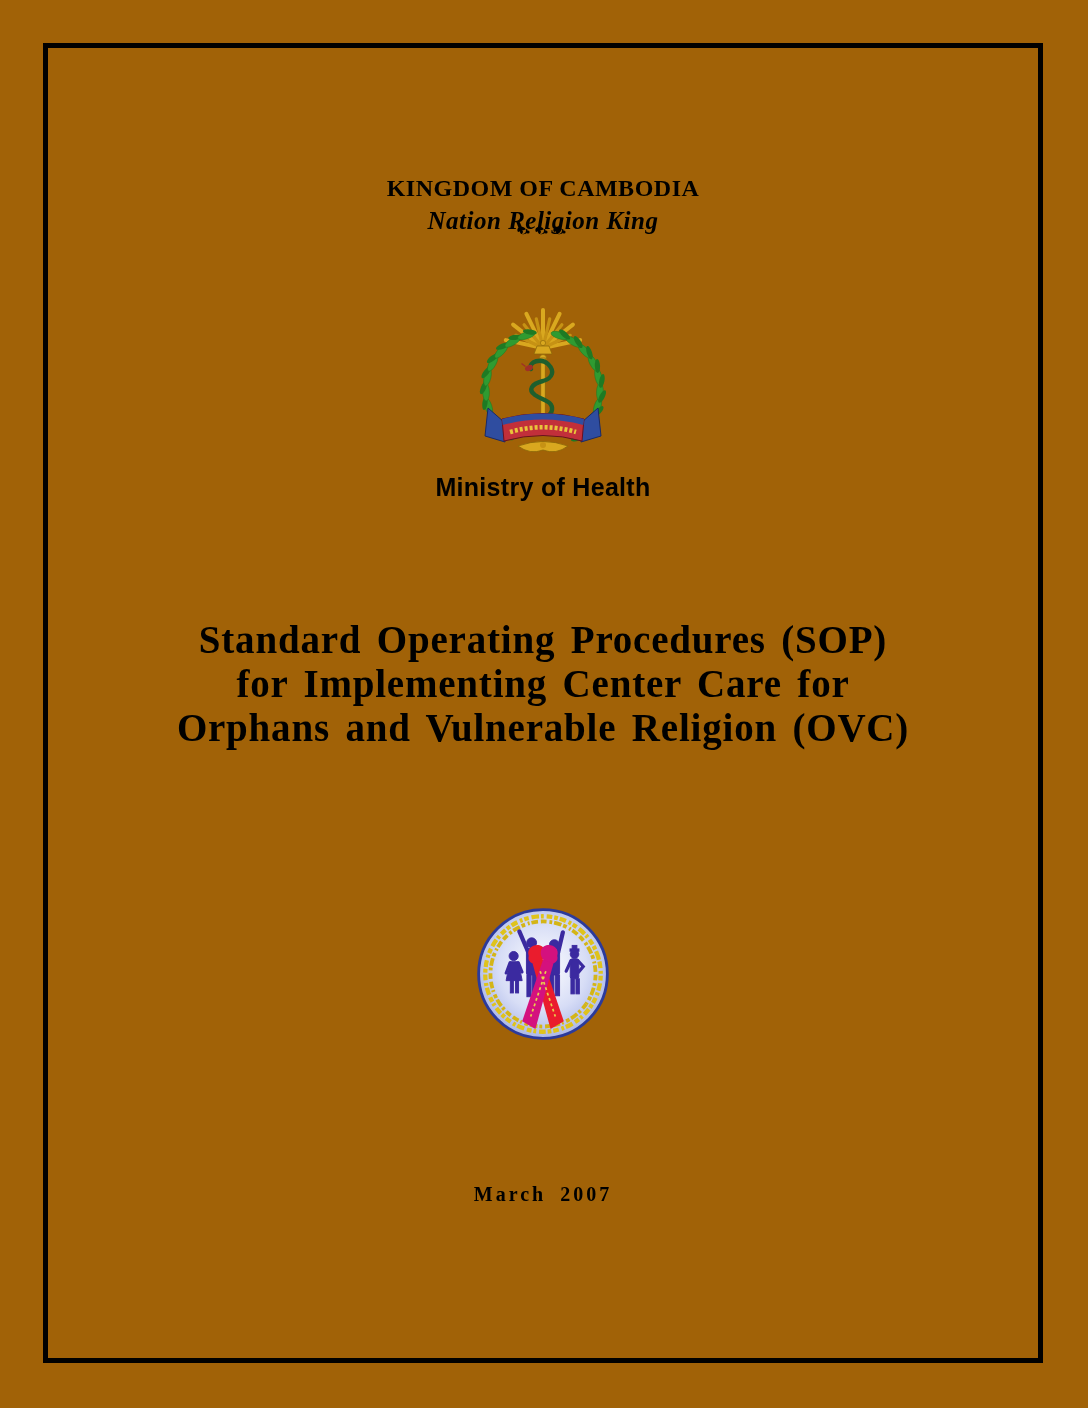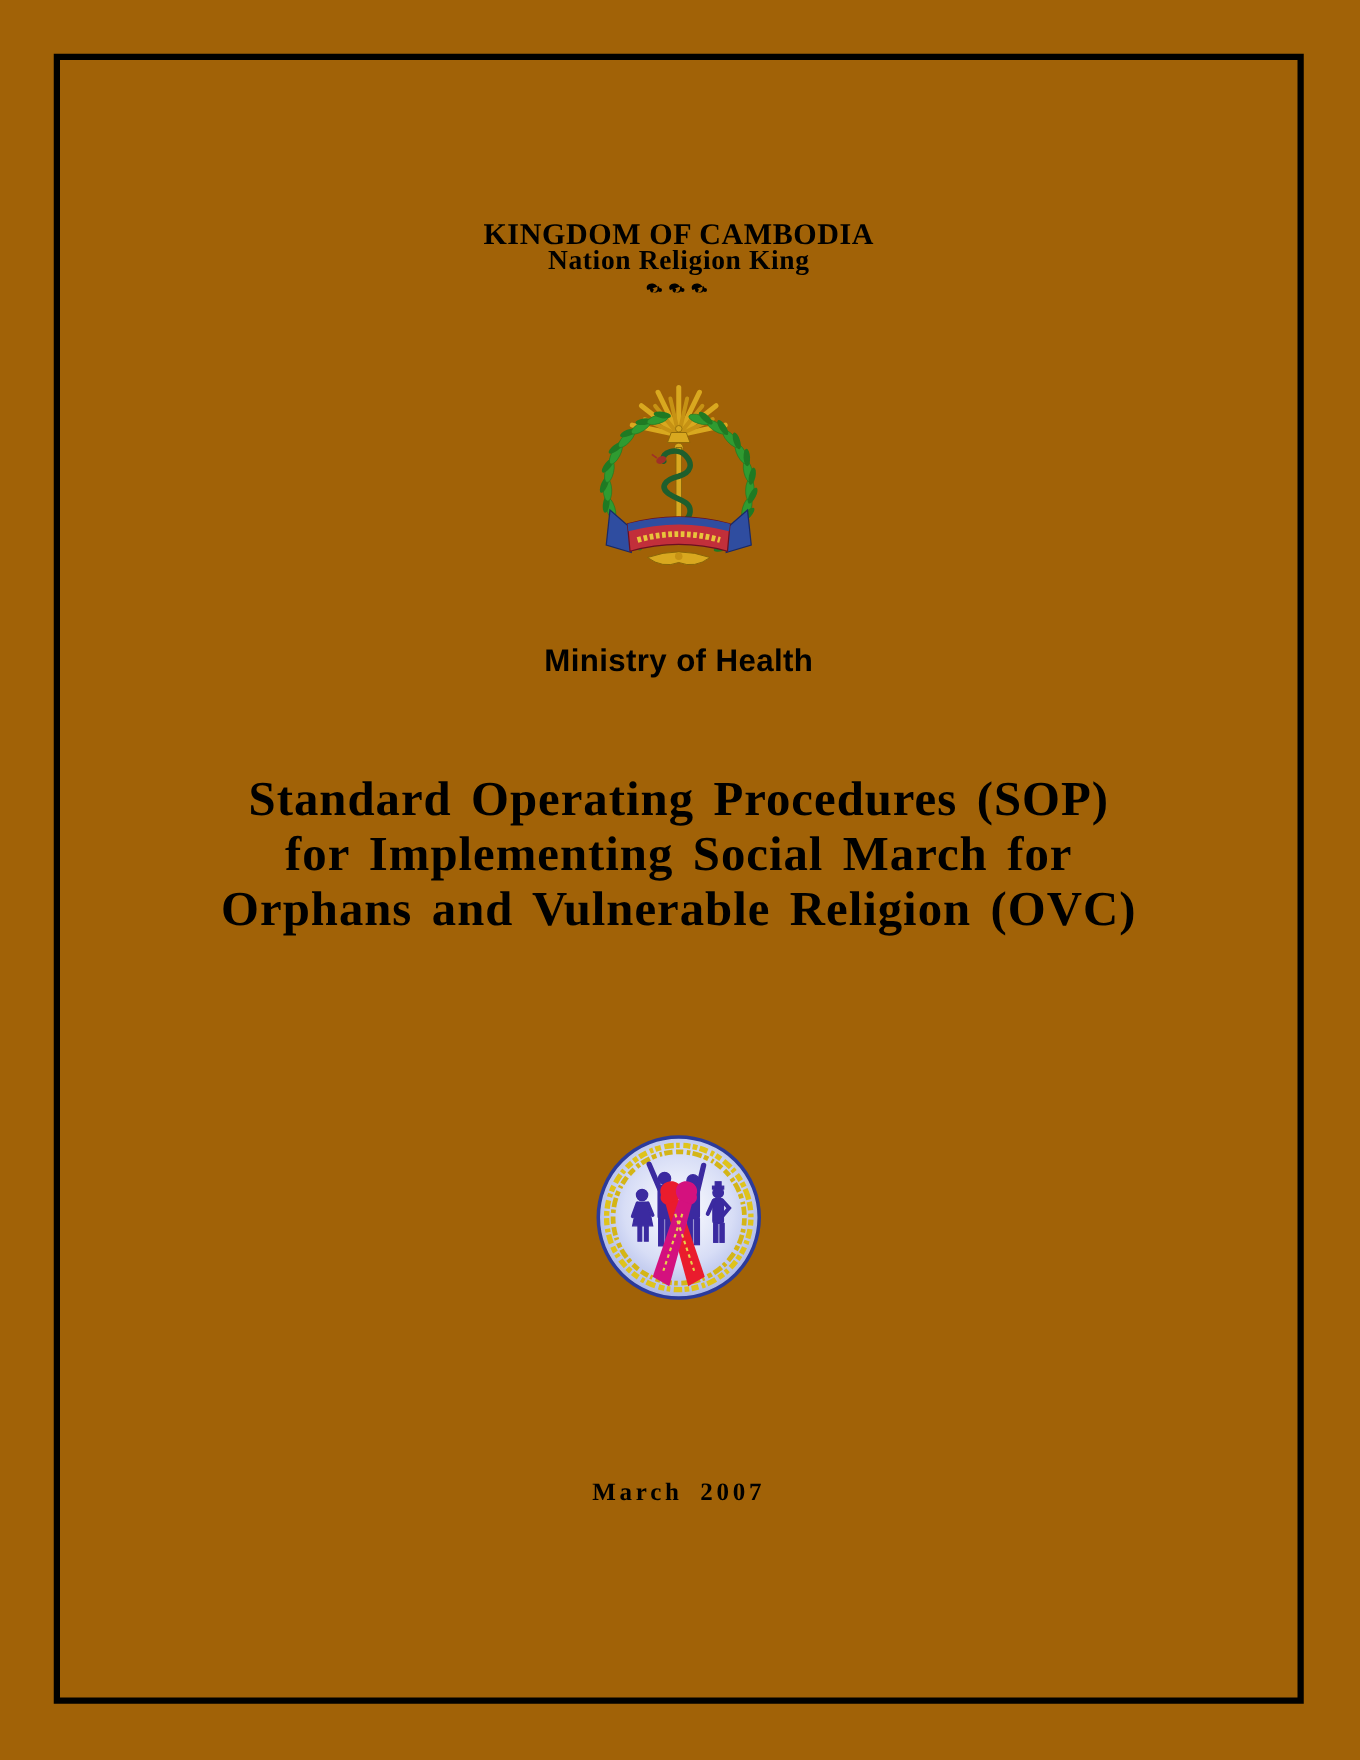--- a/index.html
+++ b/index.html
@@ -18,8 +18,9 @@
     font-family:"Liberation Serif", serif;
   }
   .motto {
-    top:147px; font-size:22px; font-weight:bold; letter-spacing:0.5px;
-    font-family:"Liberation Serif", serif;
+    top:159px; font-size:25px; font-weight:bold; letter-spacing:0.5px;
+    font-family:"Liberation Serif", serif;
+    font-style:italic;
   }
   .ornament { top:176px; height:16px; }
   .moh-emblem { position:absolute; left:50%; transform:translateX(-50%); top:250px; }

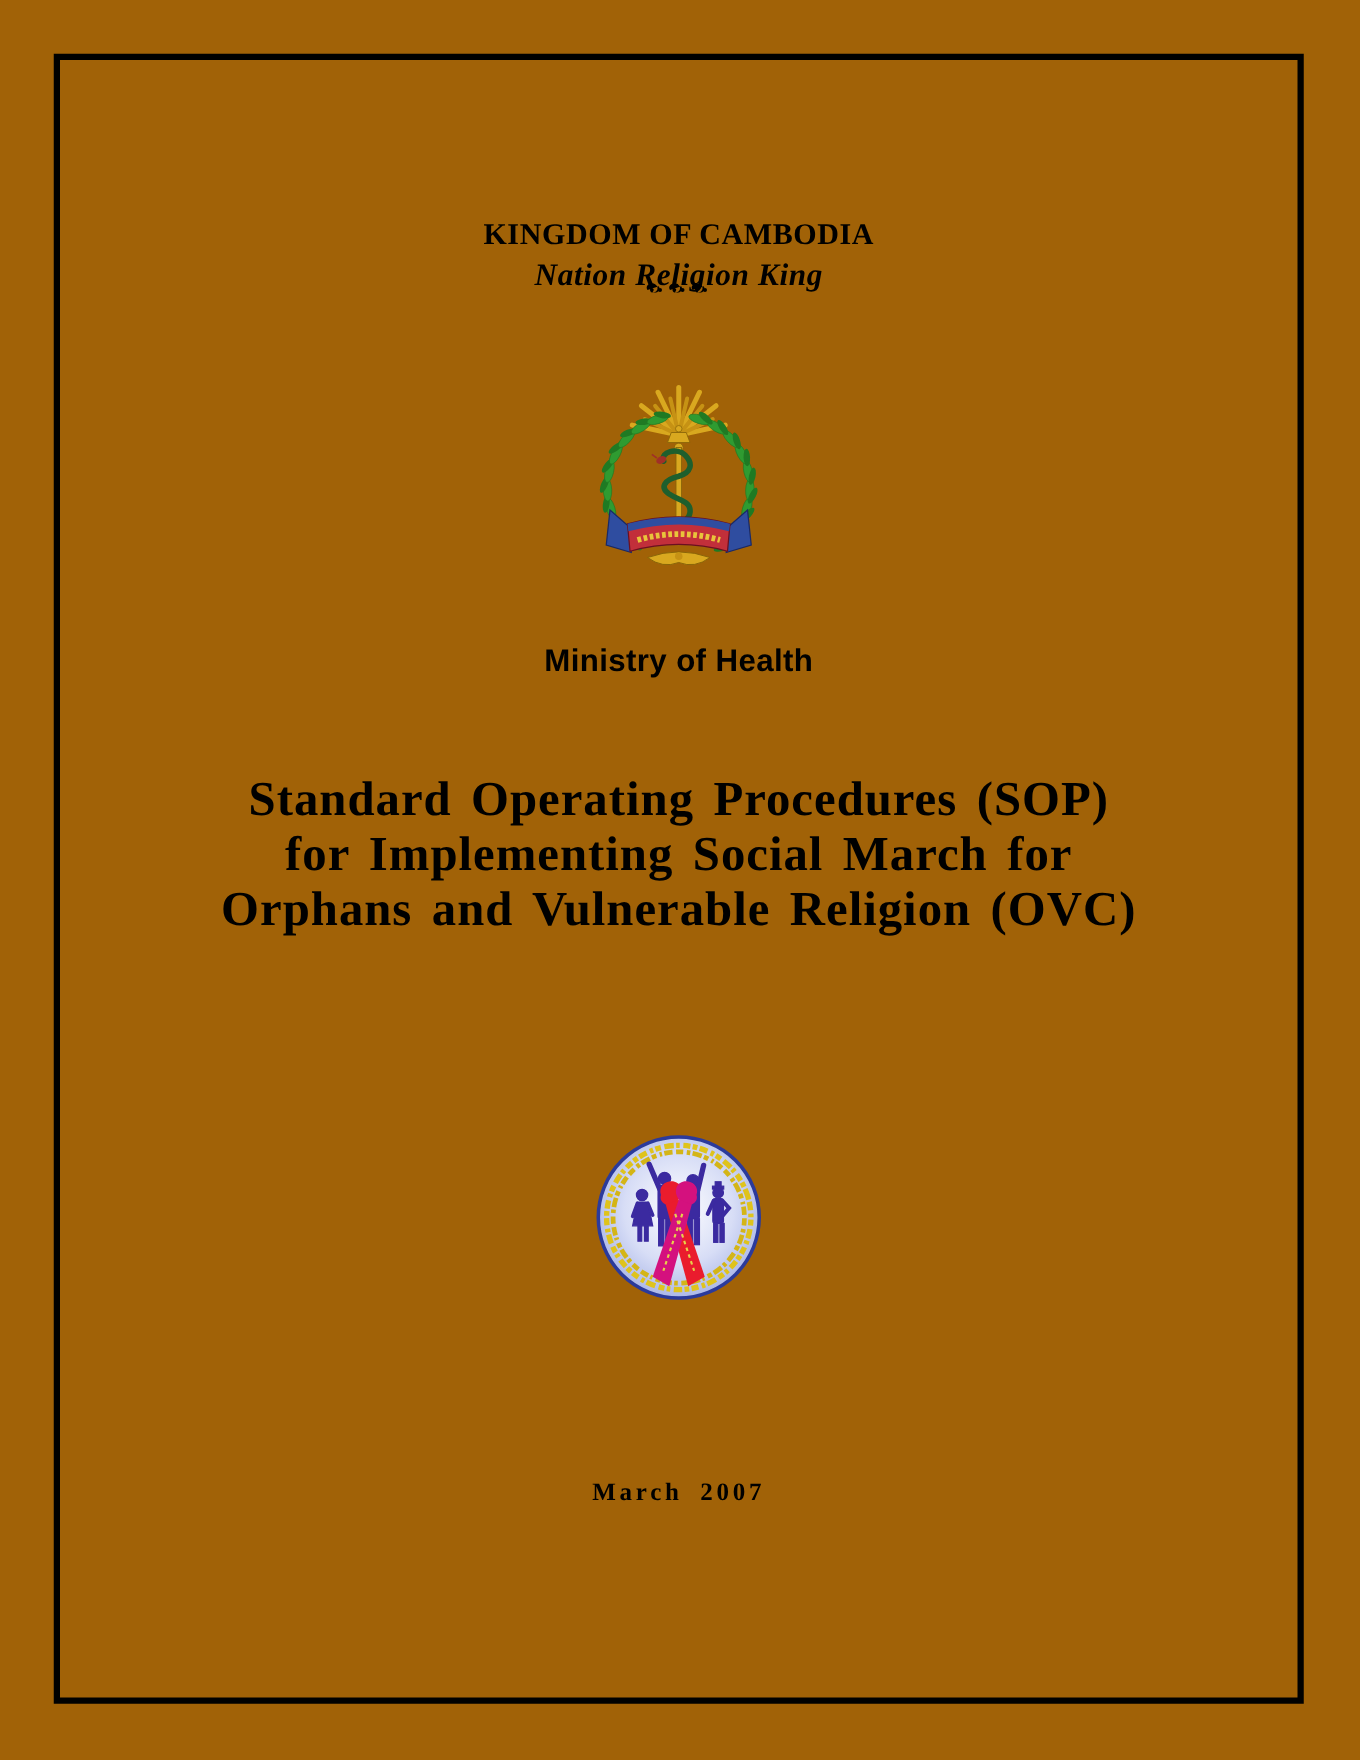--- a/index.html
+++ b/index.html
@@ -26,7 +26,7 @@
   .moh-emblem { position:absolute; left:50%; transform:translateX(-50%); top:250px; }
   .ministry {
     top:425px; font-size:25px; font-weight:bold;
-    font-family:"Liberation Sans", sans-serif; letter-spacing:0.3px;margin-top:42px;
+    font-family:"Liberation Sans", sans-serif; letter-spacing:0.3px;
   }
   .doc-title {
     top:570px; font-size:39px; font-weight:bold; line-height:44px;

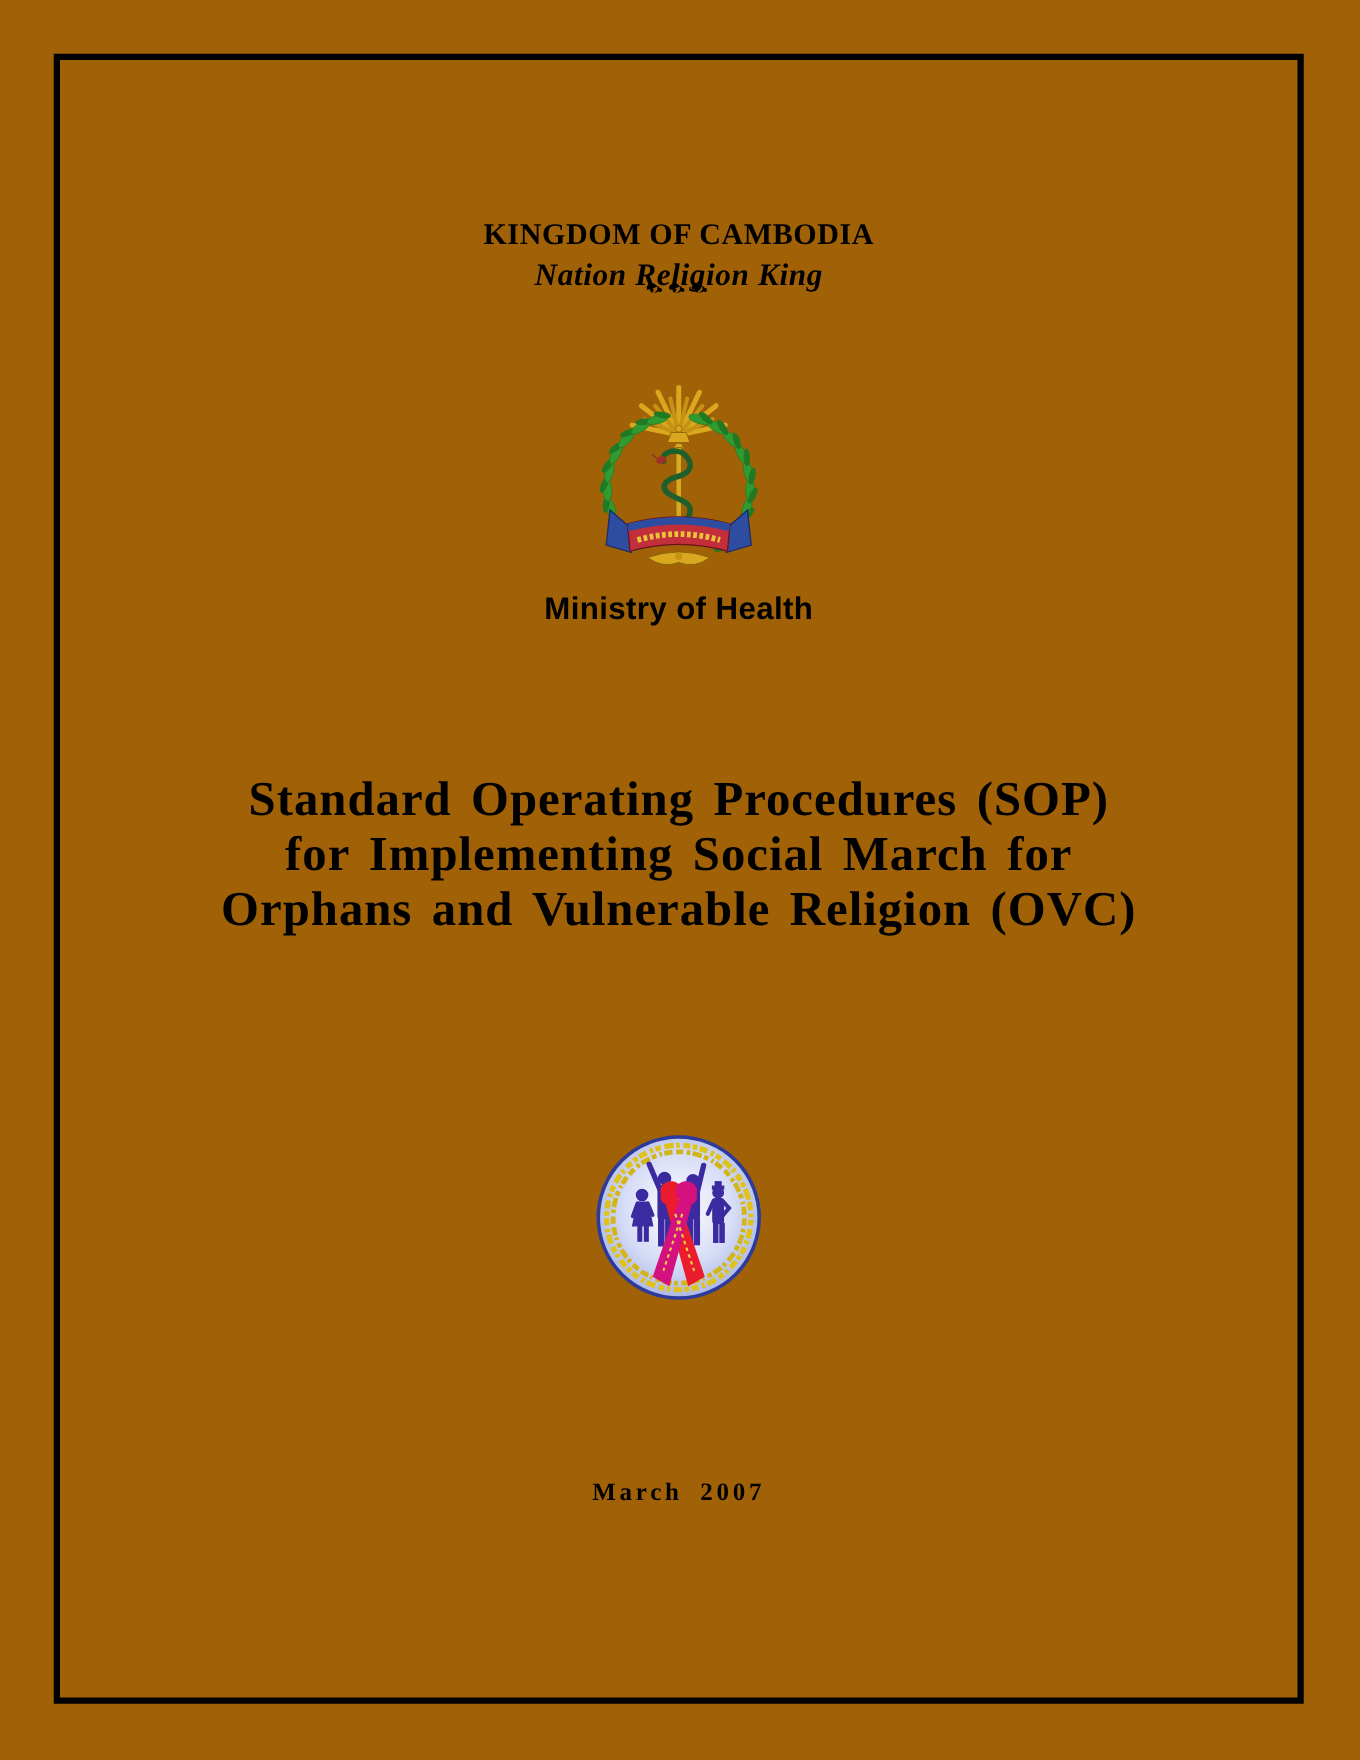--- a/index.html
+++ b/index.html
@@ -141,7 +141,7 @@
 
     <div class="centered doc-title">
       <div>Standard Operating Procedures (SOP)</div>
-      <div>for Implementing Social March for</div>
+      <div>for Implementing Center Care for</div>
       <div>Orphans and Vulnerable Religion (OVC)</div>
     </div>
 

